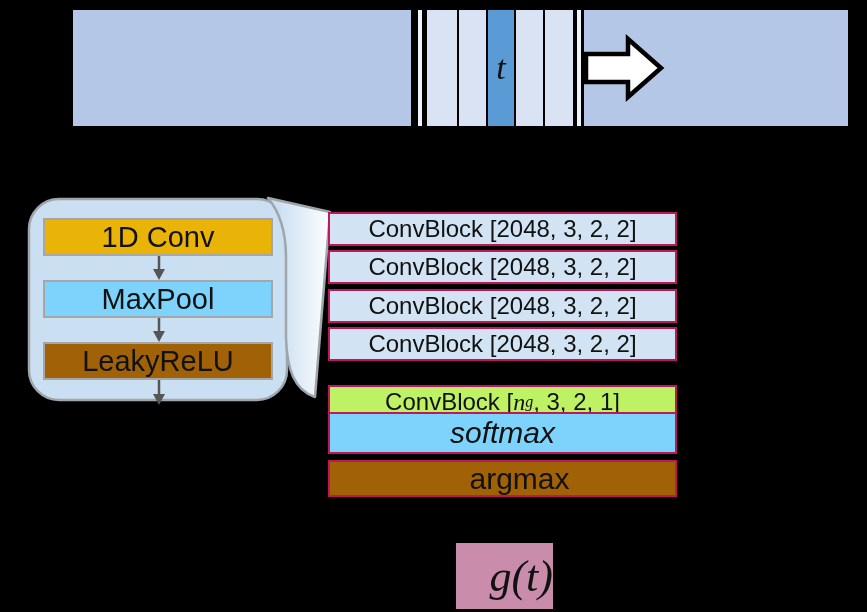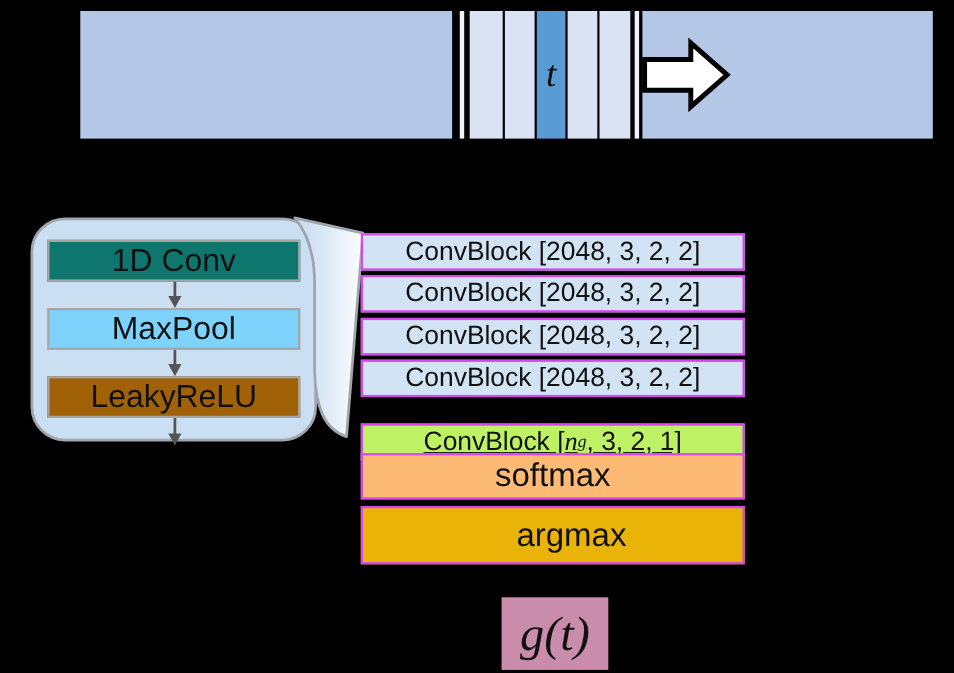--- a/index.html
+++ b/index.html
@@ -60,7 +60,7 @@
     <path d="M 268 198 L 330 212 L 315 397 C 294 390 287 369 286 338 L 286 258 C 286 228 278 210 268 198 Z" fill="url(#wedgeGrad)" stroke="#9fa5ab" stroke-width="2.5" stroke-linejoin="round"></path>
   </svg>
 
-  <div class="inner-box" style="top: 218px; background: #0f766e;">
+  <div class="inner-box" style="top: 218px; background: #eab308;">
     <span>1D Conv</span>
   </div>
   <svg class="abs" style="left:149px;top:256px;" width="20" height="24" viewBox="0 0 20 24">

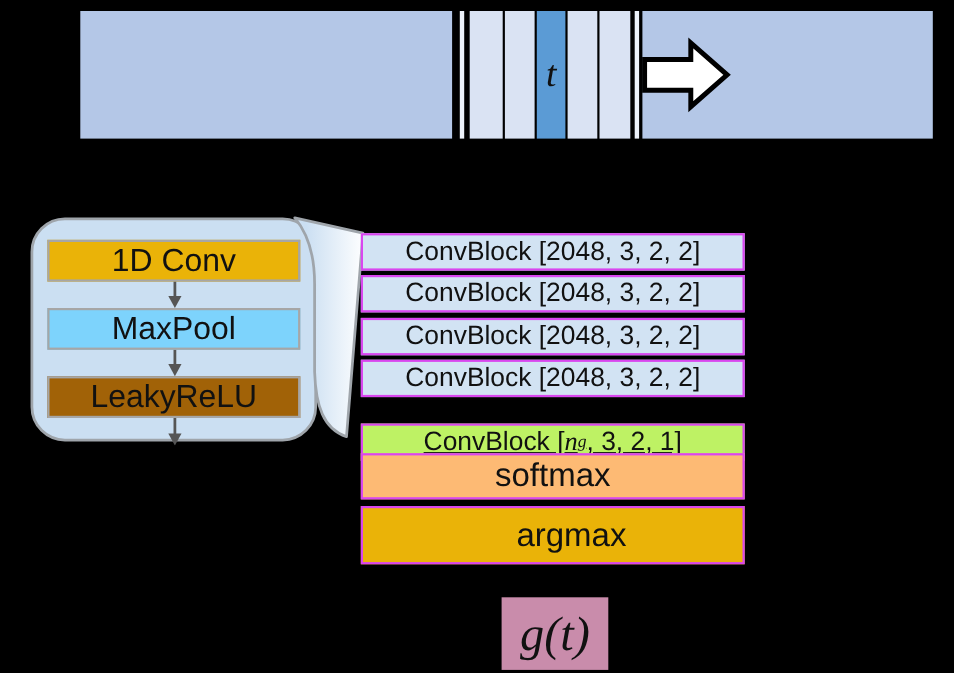--- a/index.html
+++ b/index.html
@@ -15,7 +15,7 @@
   .inner-box{position:absolute;left:43px;width:230px;height:38px;box-sizing:border-box;
              border:2px solid #a6a6a6;display:flex;align-items:center;justify-content:center;
              font-size:29px;}
-  .row{position:absolute;left:328px;width:349px;box-sizing:border-box;border:2px solid #d946ef;
+  .row{position:absolute;left:328px;width:349px;box-sizing:border-box;border:2px solid #be185d;
        display:flex;align-items:center;justify-content:center;background:#d2e3f3;}
   .conv-row{height:34px;font-size:24px;}
   .wide-row{font-size:30px;}

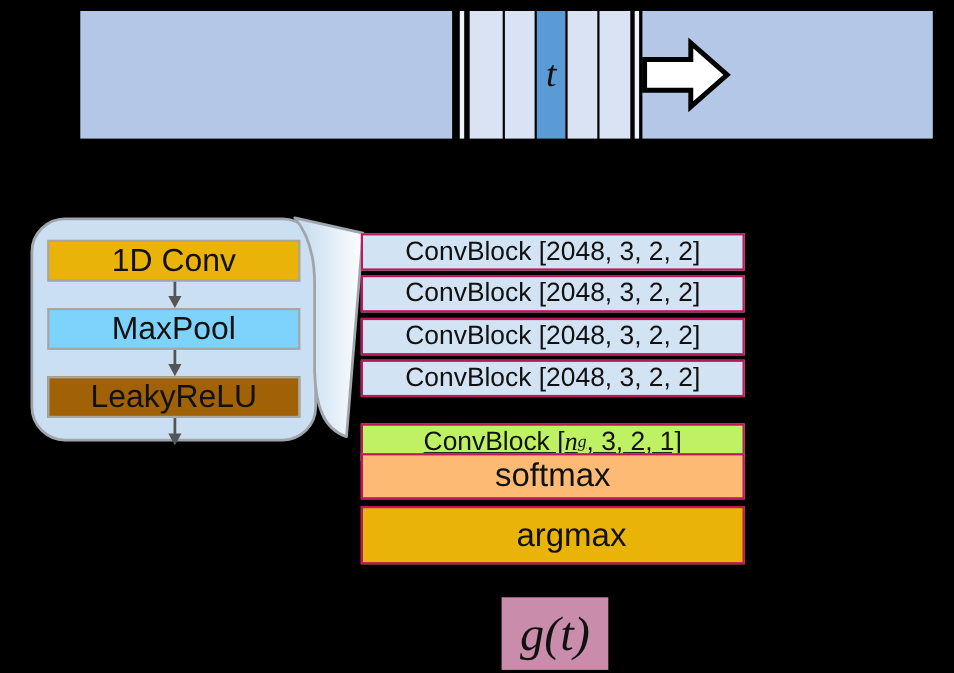--- a/index.html
+++ b/index.html
@@ -104,7 +104,7 @@
       <span>, 3, 2, 1]</span>
   </div>
 
-  <div class="row wide-row" style="top: 412px; height: 42px; background: #fdba74;">
+  <div class="row wide-row" style="top: 412px; height: 42px; background: #7dd3fc; font-style: italic;">
     <span>softmax</span>
   </div>
   <div class="row wide-row" style="top: 460px; height: 53px; background: #eab308; padding-left: 34px;">

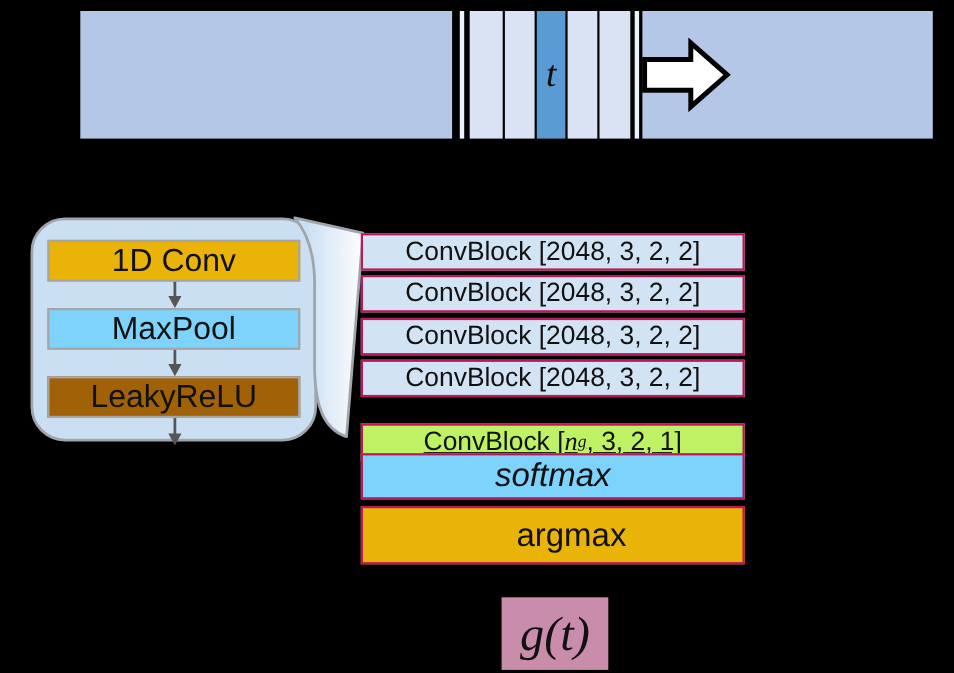--- a/index.html
+++ b/index.html
@@ -107,7 +107,7 @@
   <div class="row wide-row" style="top: 412px; height: 42px; background: #7dd3fc; font-style: italic;">
     <span>softmax</span>
   </div>
-  <div class="row wide-row" style="top: 460px; height: 53px; background: #eab308; padding-left: 34px;">
+  <div class="row wide-row" style="top: 460px; height: 37px; background: #a16207; padding-left: 34px;">
     <span>argmax</span>
   </div>
 

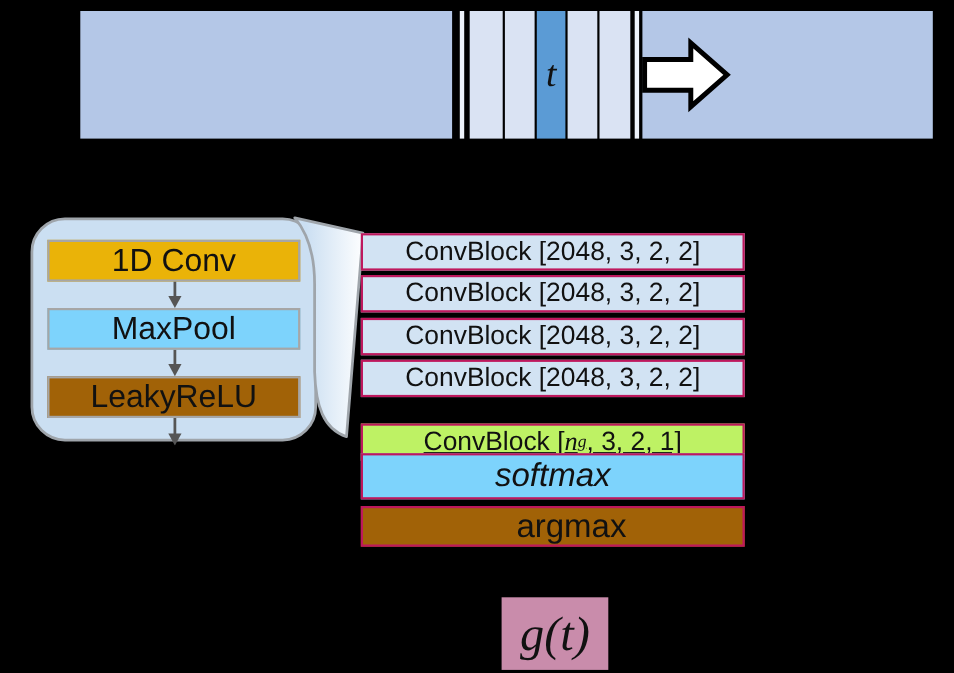--- a/index.html
+++ b/index.html
@@ -111,7 +111,7 @@
     <span>argmax</span>
   </div>
 
-  <div class="out-box" style="background: rgb(201, 140, 171);">
+  <div class="out-box" style="background: rgb(201, 140, 171); justify-content: flex-end;">
     <span class="mathit">g(t)</span>
   </div>
 

